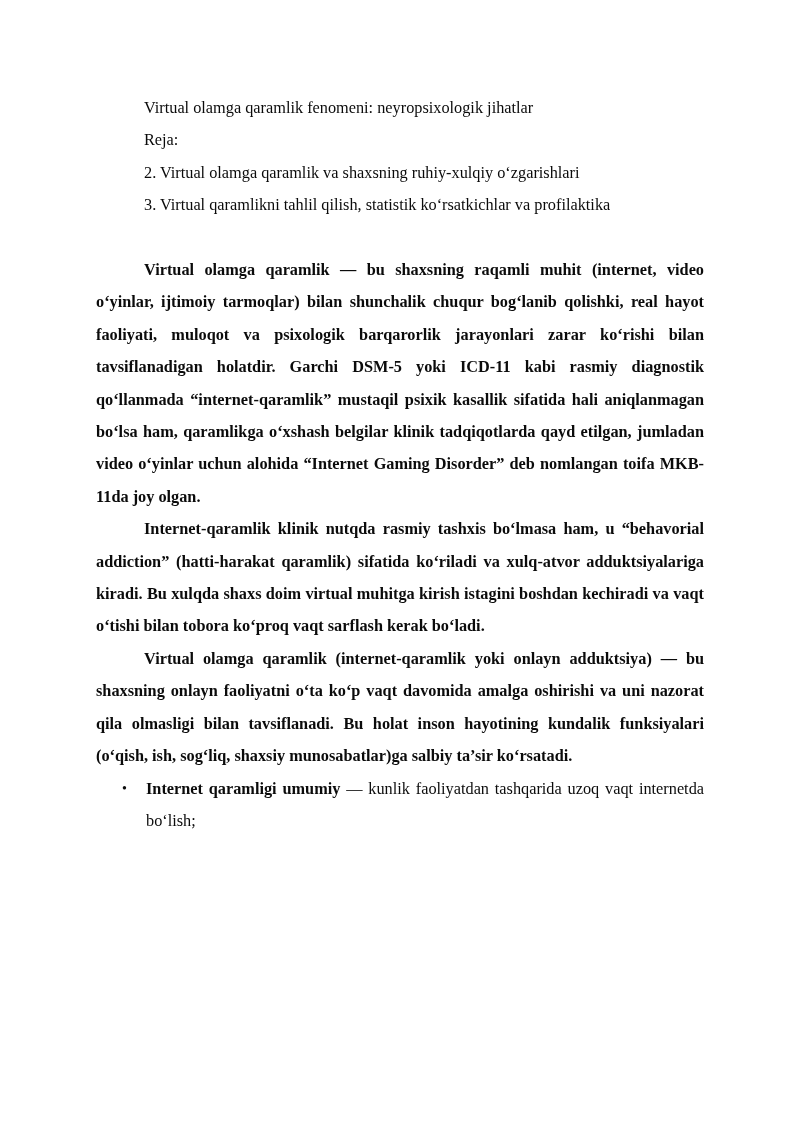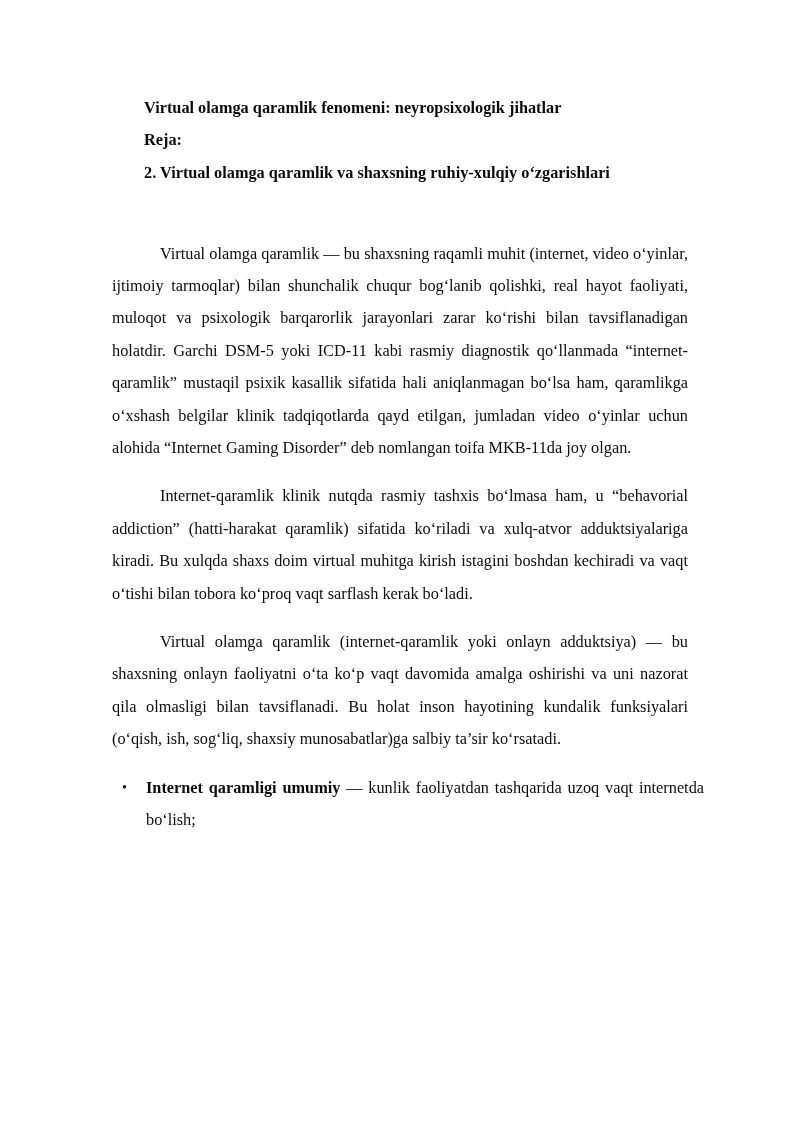--- a/index.html
+++ b/index.html
@@ -22,7 +22,7 @@
   }
   .heading-line {
     margin: 0;
-    font-weight: bold;
+    font-weight: normal;
     text-align: justify;
     text-indent: 48px;
   }

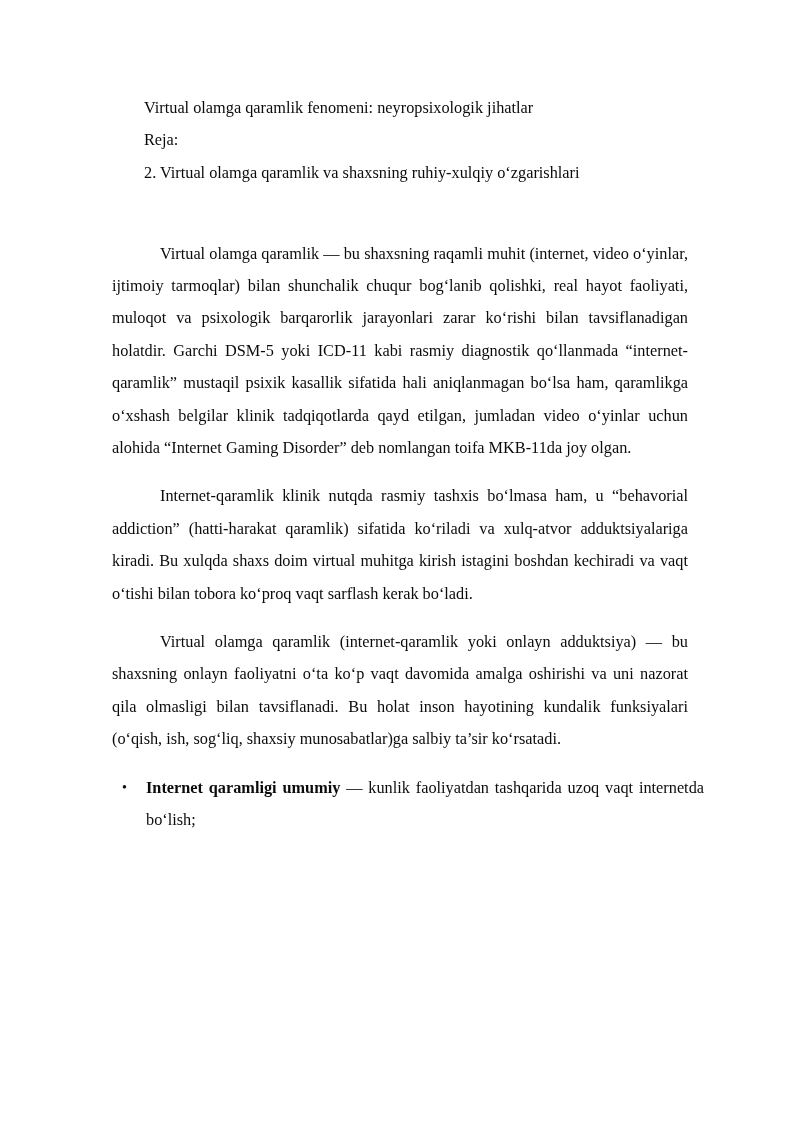--- a/index.html
+++ b/index.html
@@ -63,6 +63,7 @@
   <p class="heading-line">Reja:</p>
   <div>
       <p class="heading-line">2. Virtual olamga qaramlik va shaxsning ruhiy-xulqiy o‘zgarishlari</p>
+      <p class="heading-line">3. Virtual qaramlikni tahlil qilish, statistik ko‘rsatkichlar va profilaktika</p>
     </div>
   <div class="blank-line"></div>
   <div>

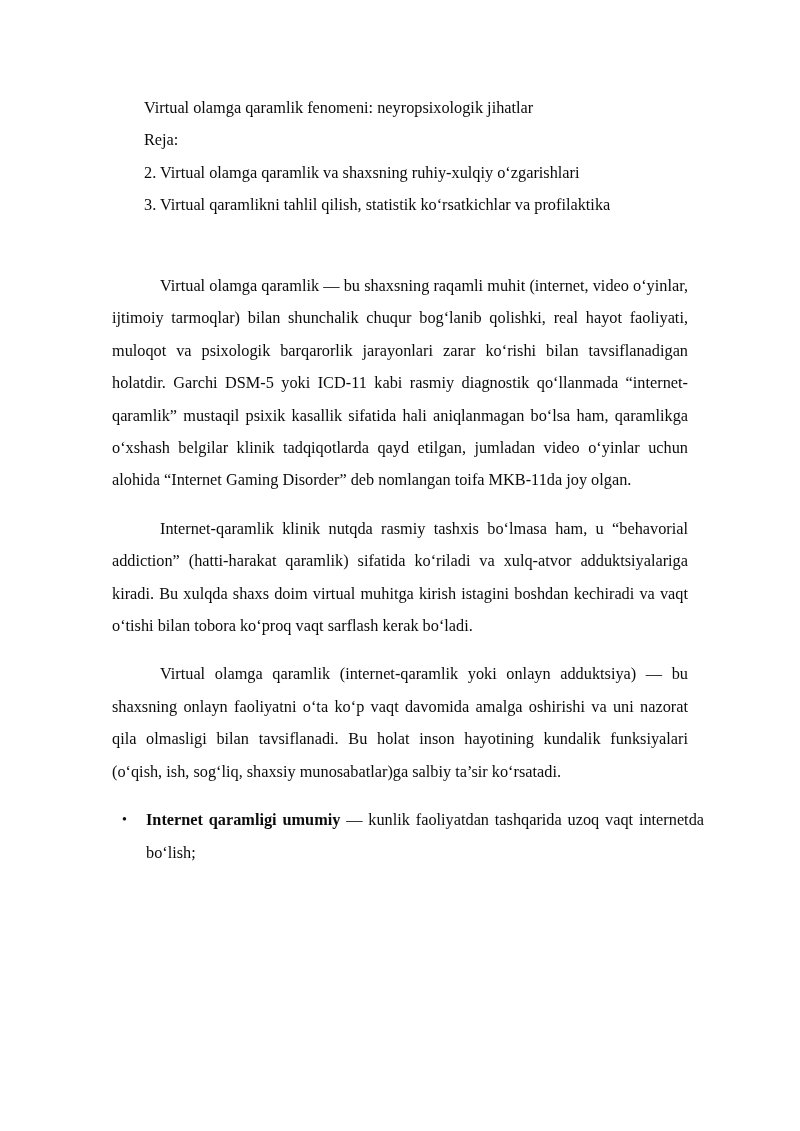--- a/index.html
+++ b/index.html
@@ -27,9 +27,10 @@
     text-indent: 48px;
   }
   .body-par {
-    margin: 16px;
+    margin: 0;
     text-align: justify;
     text-indent: 48px;
+    font-weight: bold;
   }
   .blank-line {
     height: 32.4px;

